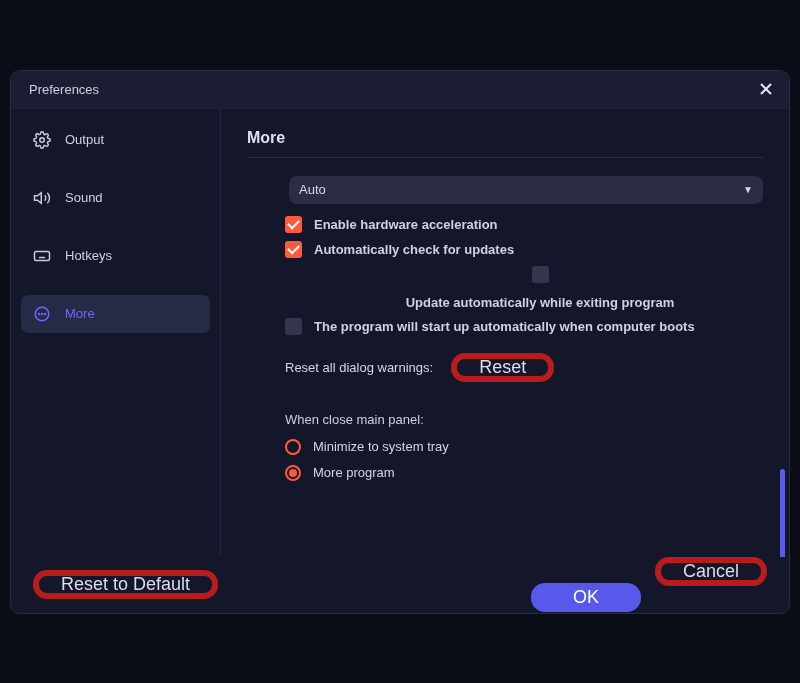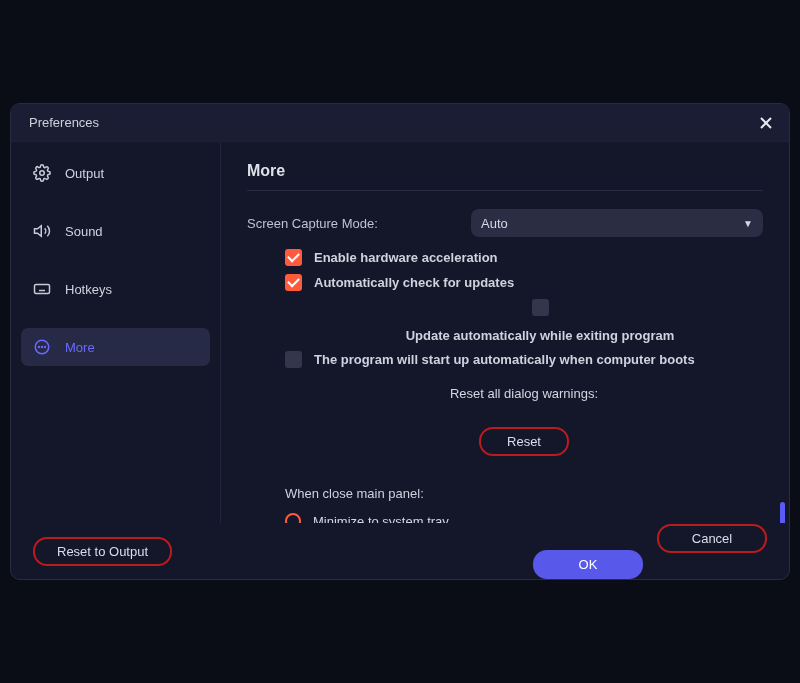--- a/index.html
+++ b/index.html
@@ -12,7 +12,7 @@
     display: flex; align-items: center; justify-content: center;
   }
   .window {
-    width: 780px; height: 477px;
+    width: 780px; height: 544px;
     margin: 10px;
     background: #14162a;
     border: 1px solid #2a2c3e;

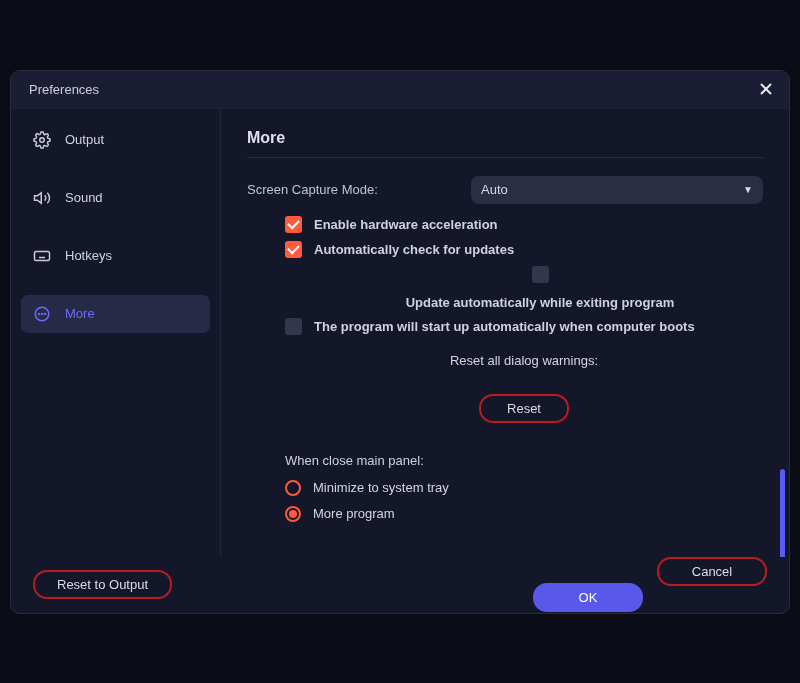--- a/index.html
+++ b/index.html
@@ -207,7 +207,6 @@
       <div class="section-title">More</div>
 
       <div class="row">
-        <span class="field-label">Screen Capture Mode:</span>
         <div style="width:30px"></div>
         <div class="select">
           <span>Auto</span>

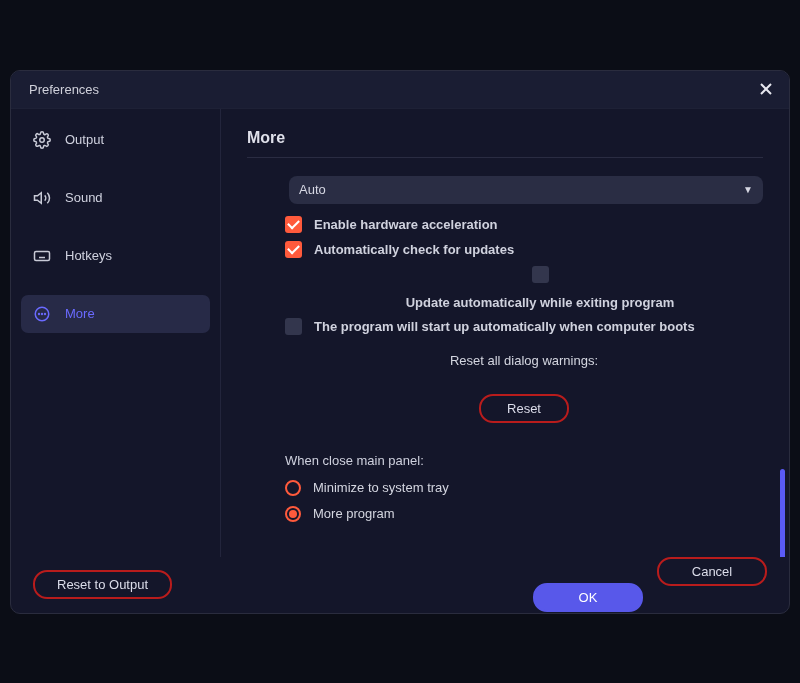--- a/index.html
+++ b/index.html
@@ -103,9 +103,8 @@
   }
   .check-label { color: #d0d2de; font-size: 13px; }
   .reset-row {
-    display: flex; align-items: center; gap: 26px;
+    display: flex; align-items: center; gap: 18px;
     margin: 18px 0 0 38px;
-    flex-direction: column;
   }
   .btn {
     height: 29px; padding: 0 22px;

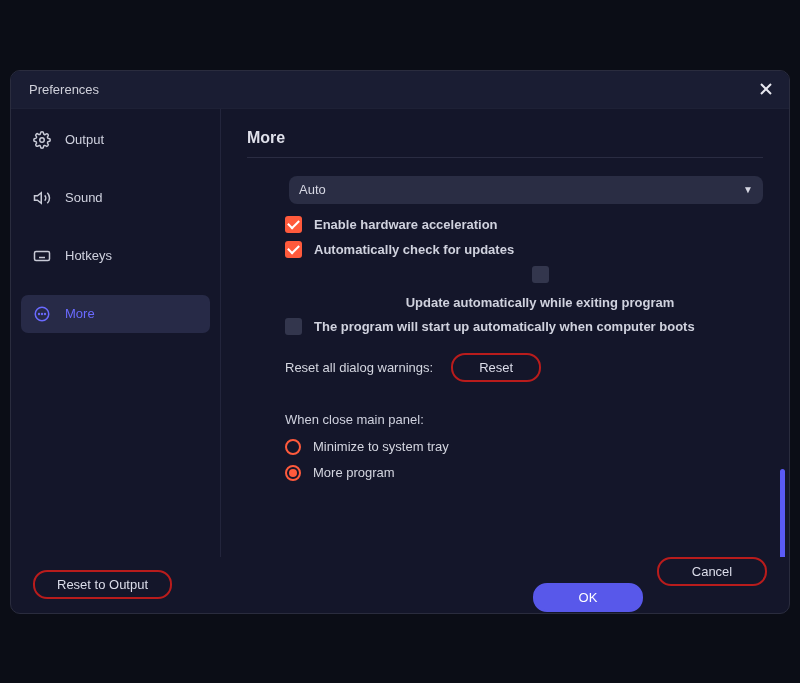--- a/index.html
+++ b/index.html
@@ -109,9 +109,9 @@
   .btn {
     height: 29px; padding: 0 22px;
     border-radius: 14px;
-    border: 2px solid #b91c1c;
+    border: 6px solid #b91c1c;
     background: transparent;
-    color: #dcddea; font-size: 13px;
+    color: #dcddea; font-size: 18px;
     display: inline-flex; align-items: center; justify-content: center;
     cursor: pointer; min-width: 90px;
   }

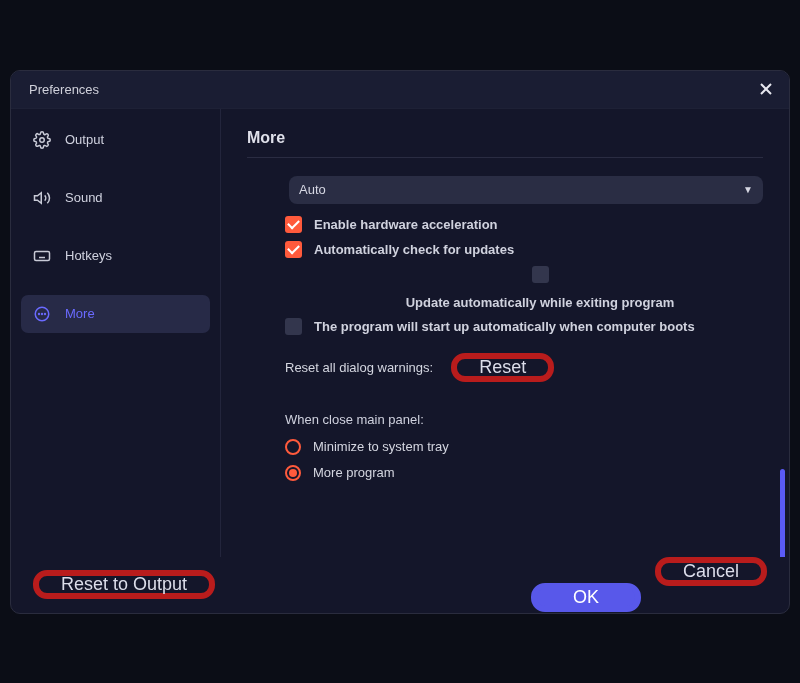--- a/index.html
+++ b/index.html
@@ -252,7 +252,7 @@
   </div>
 
   <div class="footer">
-    <div class="btn">Reset to Output</div>
+    <div class="btn">Reset to Default</div>
     <div class="right">
       <div class="btn primary">OK</div>
       <div class="btn">Cancel</div>

